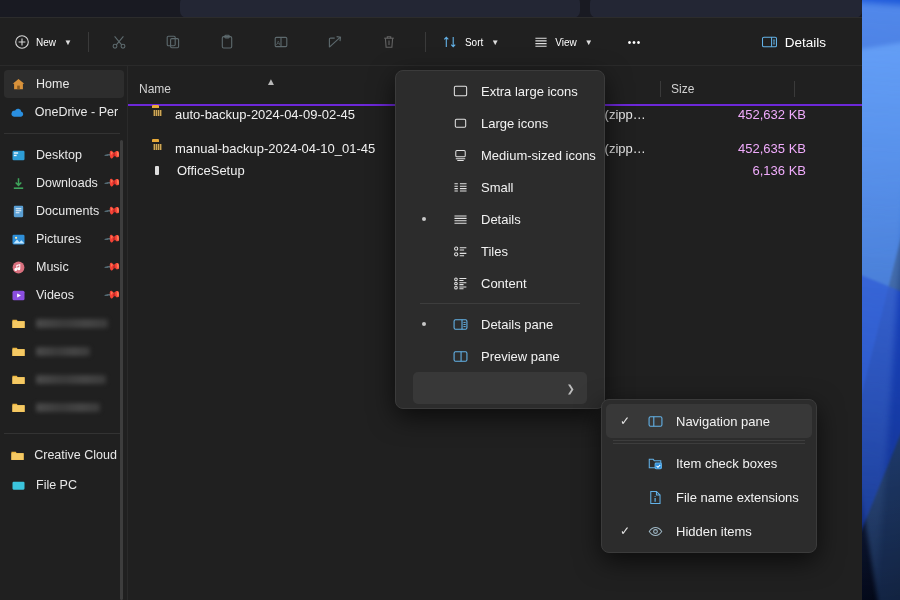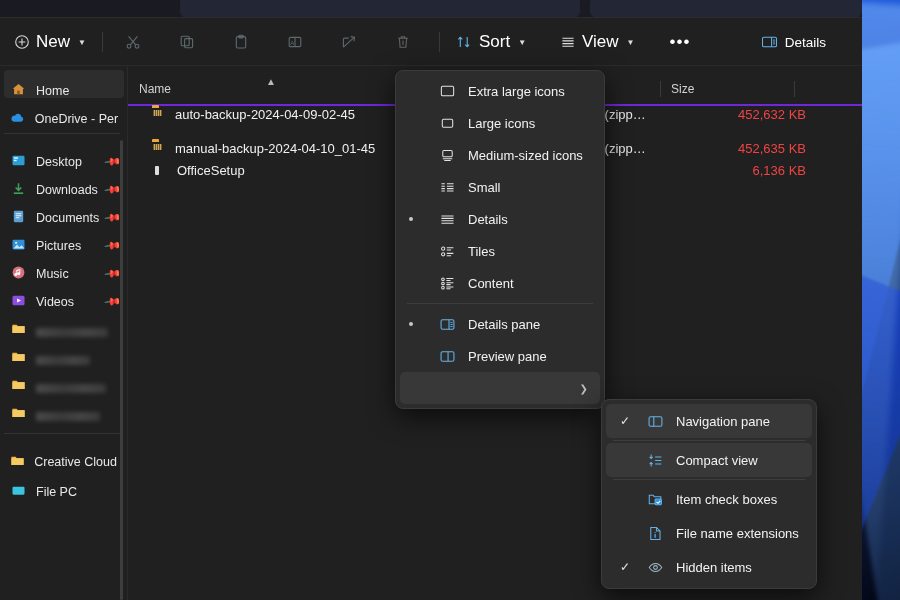--- a/index.html
+++ b/index.html
@@ -63,7 +63,7 @@
     white-space:nowrap;
   }
   .cmd-btn.icononly{padding:0 10px;}
-  .cmd-btn .lbl{font-size:17px;}
+  .cmd-btn .lbl{font-size:10px;}
   .cmd-sep{width:1px;height:20px;background:#3a3a3a;margin:0 6px;}
   .chev{font-size:8px;opacity:.85;margin-left:2px;}
   .ico{display:inline-flex;align-items:center;justify-content:center;width:17px;height:17px;}

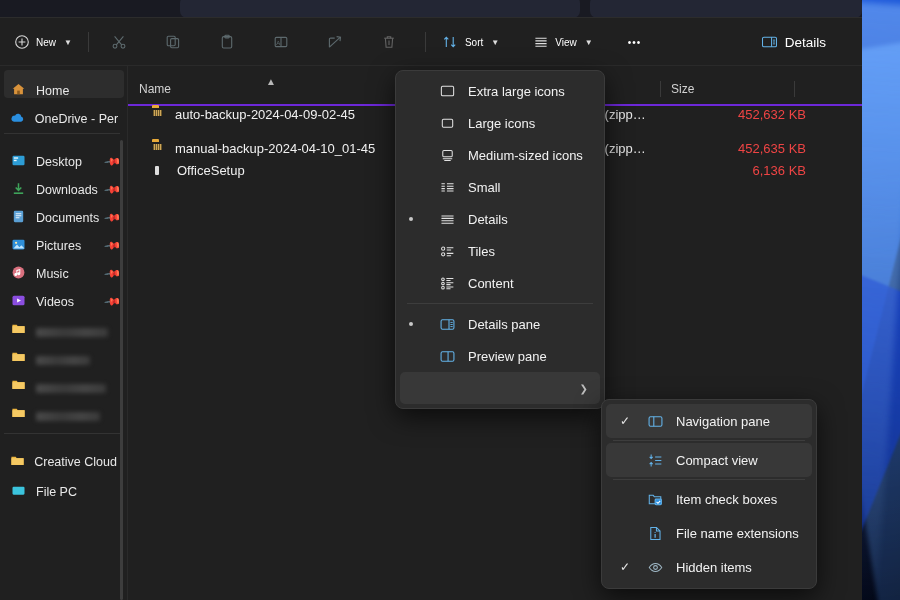--- a/index.html
+++ b/index.html
@@ -83,7 +83,7 @@
     background:#202020;overflow:hidden;
   }
   .nav-item{
-    position:relative;display:flex;align-items:flex-end;gap:9px;
+    position:relative;display:flex;align-items:center;gap:9px;
     height:28px;margin:0 4px;padding:0 6px;border-radius:4px;
     font-size:12.5px;color:#e8e8e8;white-space:nowrap;
   }

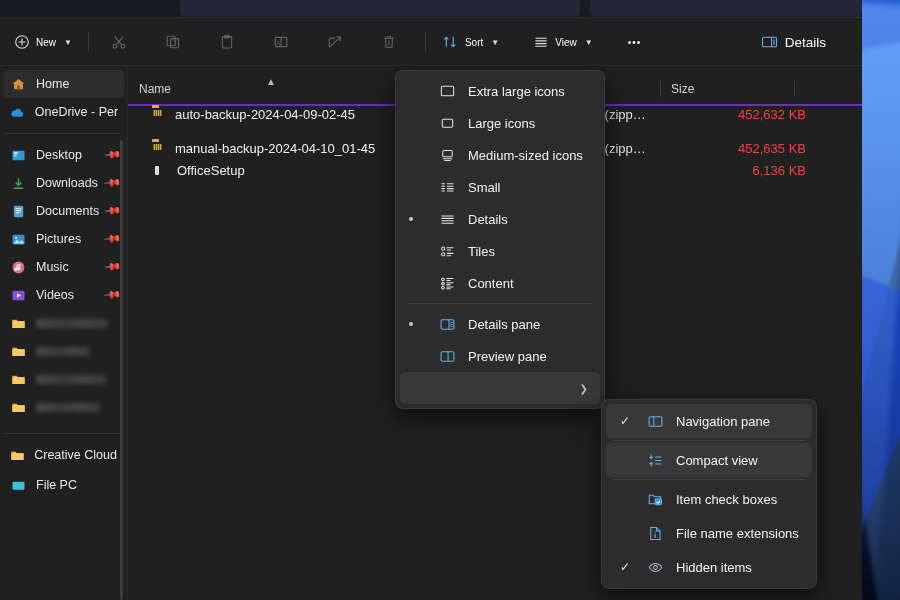--- a/index.html
+++ b/index.html
@@ -155,7 +155,7 @@
     background:#2c2c2c;
     border:1px solid #3b3b3b;border-radius:8px;
     box-shadow:0 8px 26px rgba(0,0,0,.65);
-    padding:4px 3px;box-sizing:border-box;
+    padding:4px 16px;box-sizing:border-box;
     z-index:40;
   }
   .mi{

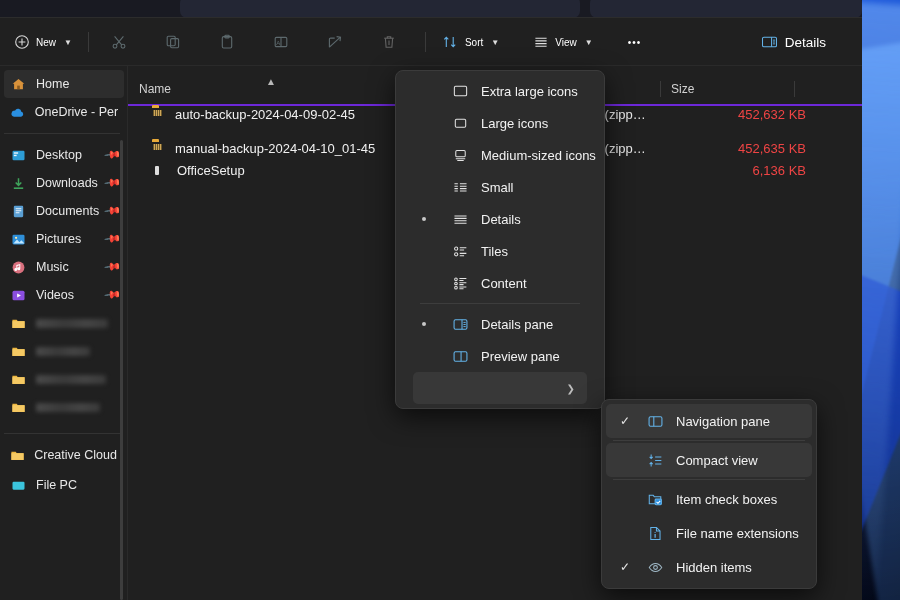--- a/index.html
+++ b/index.html
@@ -122,7 +122,7 @@
   }
   .row .name{position:absolute;left:11px;display:flex;align-items:center;gap:8px;white-space:nowrap;}
   .row .type{position:absolute;left:440px;color:#e6e6e6;white-space:nowrap;}
-  .row .size{position:absolute;left:548px;width:118px;text-align:right;color:#ef4444;}
+  .row .size{position:absolute;left:548px;width:118px;text-align:right;color:#f0abfc;}
 
   
   .ficon{width:16px;height:16px;display:inline-block;position:relative;}

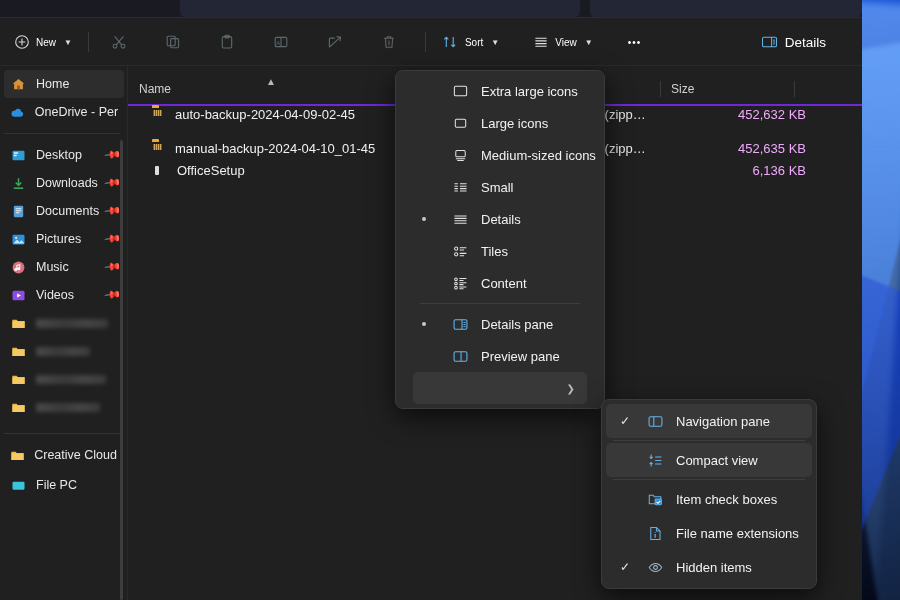--- a/index.html
+++ b/index.html
@@ -642,16 +642,6 @@
 
       <div class="sm-sep"></div>
 
-      <div class="smi hl">
-        <span class="micon">
-          <svg viewBox="0 0 18 18" width="17" height="17" fill="none" stroke="#63b2e8" stroke-width="1.1">
-            <path d="M4.4 2.6v4.2M2.8 5.2l1.6 1.6 1.6-1.6"></path>
-            <path d="M4.4 15.4v-4.2M2.8 12.8l1.6-1.6 1.6 1.6"></path>
-            <path d="M8.6 5.4h6.6M8.6 9h6.6M8.6 12.6h6.6"></path>
-          </svg>
-        </span>
-        <span class="mlabel">Compact view</span>
-      </div>
 
       <div class="sm-sep"></div>
 

